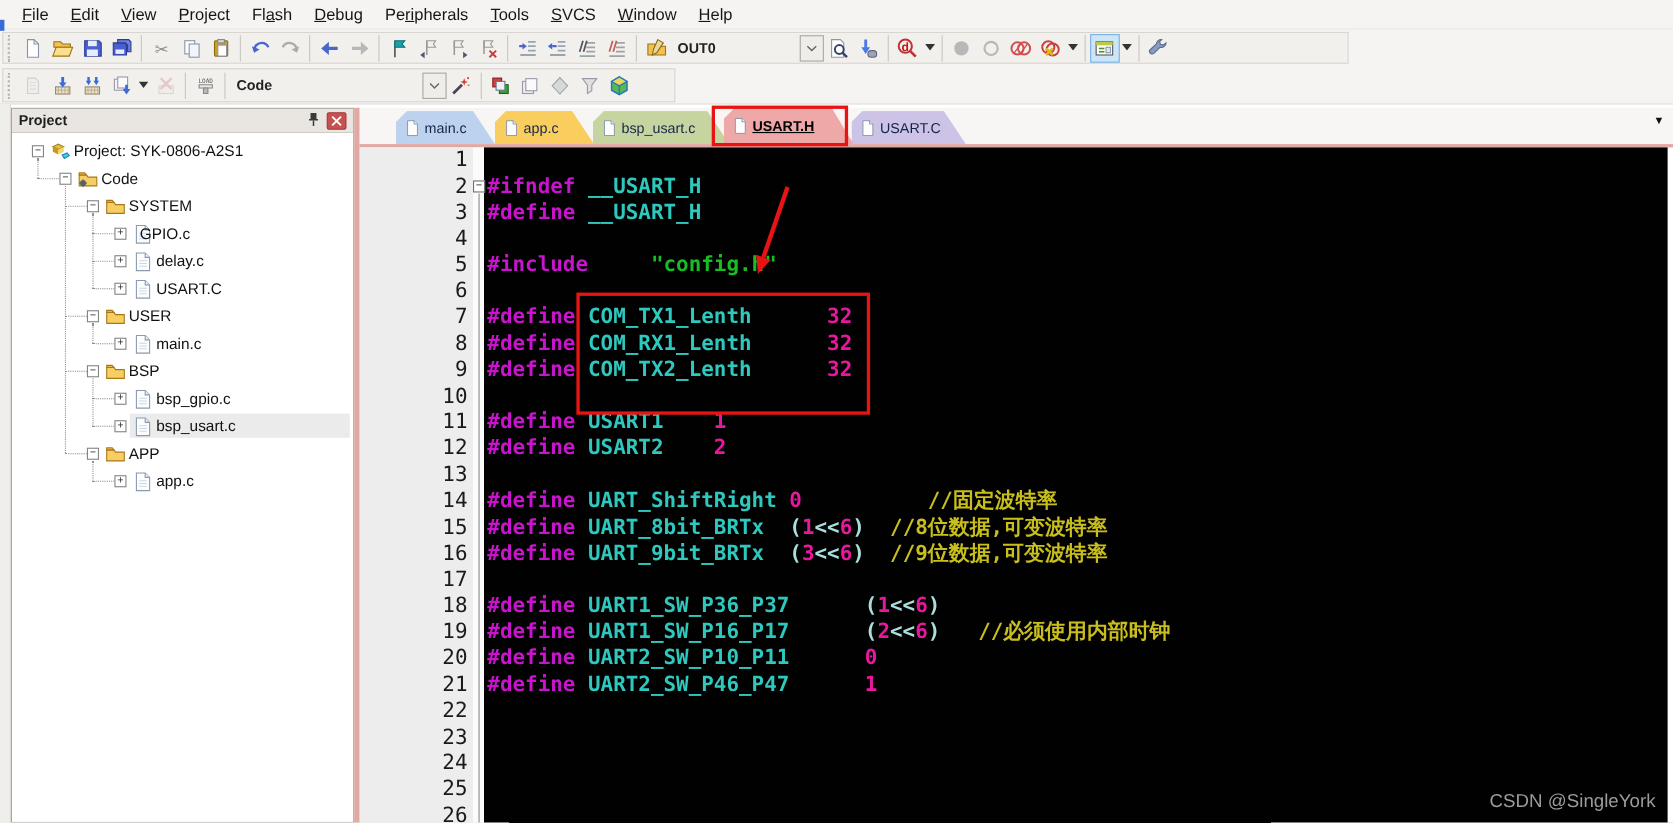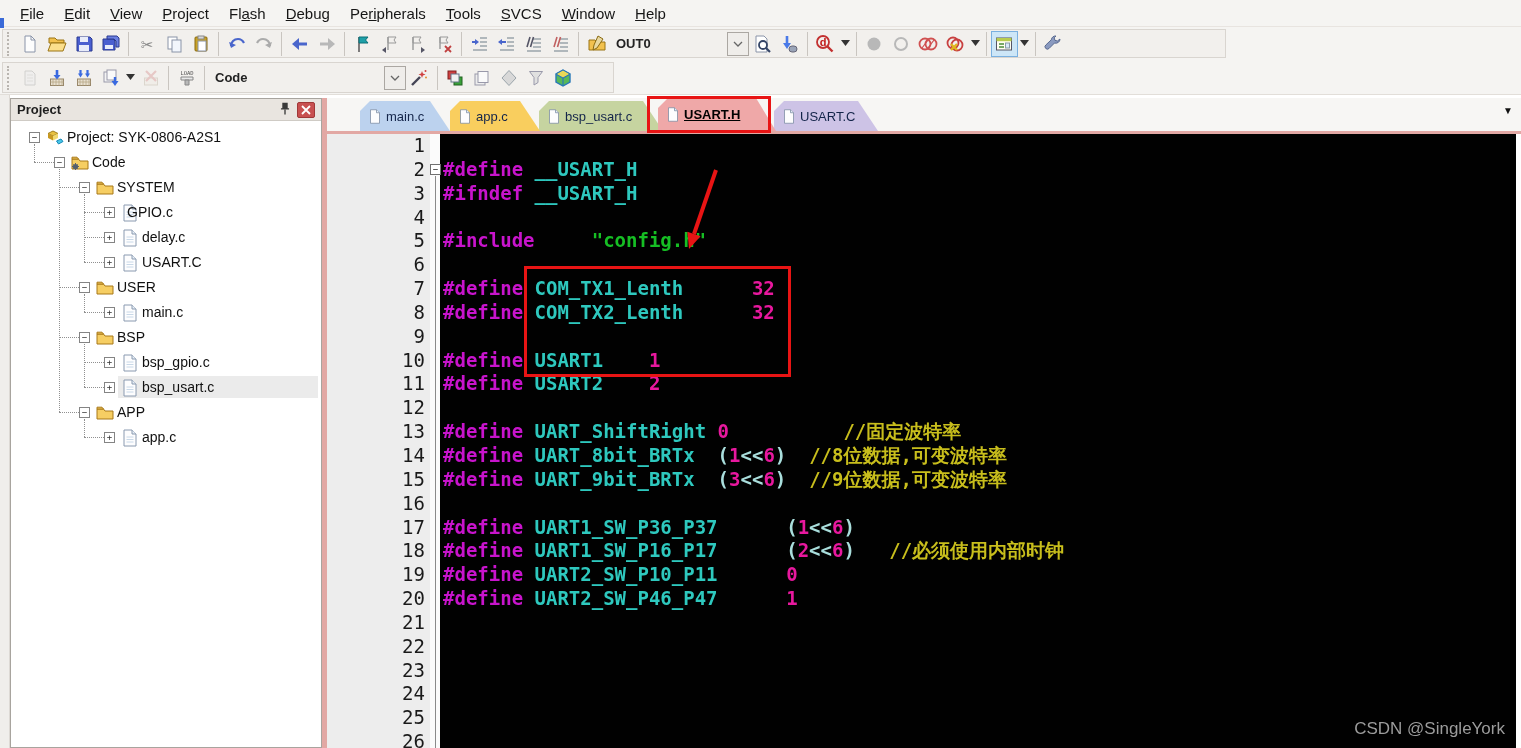--- a/index.html
+++ b/index.html
@@ -653,8 +653,8 @@
     <div id="foldline"></div>
     <div id="codebg">
         <div class="cl"></div>
+        <div class="cl"><span class="tk-kw">#ifndef</span><span class="tk-pl"> </span><span class="tk-id">__USART_H</span></div>
         <div class="cl"><span class="tk-kw">#define</span><span class="tk-pl"> </span><span class="tk-id">__USART_H</span></div>
-        <div class="cl"><span class="tk-kw">#ifndef</span><span class="tk-pl"> </span><span class="tk-id">__USART_H</span></div>
         <div class="cl"></div>
         <div class="cl"><span class="tk-kw">#include</span><span class="tk-pl">     </span><span class="tk-str">"config.h"</span></div>
         <div class="cl"></div>

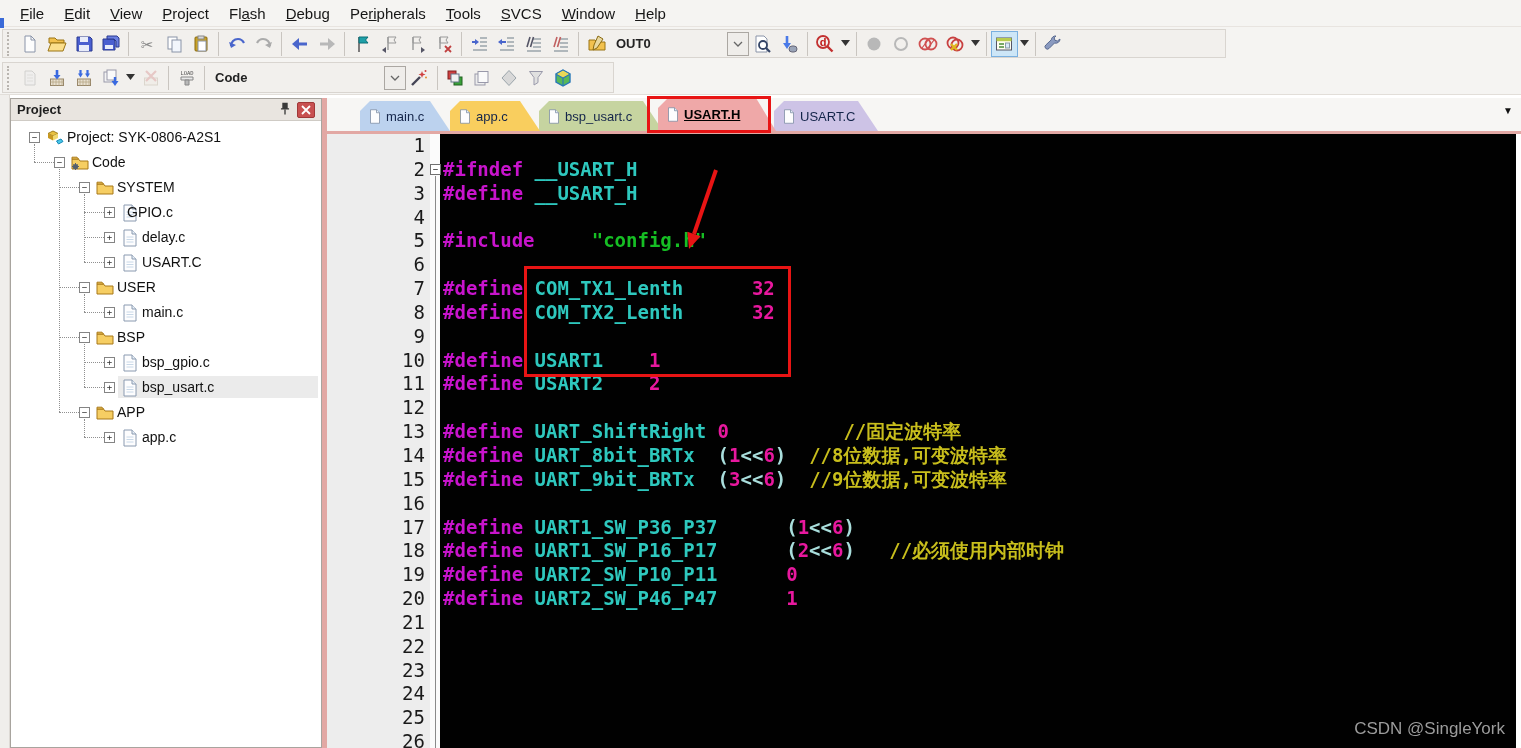--- a/index.html
+++ b/index.html
@@ -659,6 +659,7 @@
         <div class="cl"><span class="tk-kw">#include</span><span class="tk-pl">     </span><span class="tk-str">"config.h"</span></div>
         <div class="cl"></div>
         <div class="cl"><span class="tk-kw">#define</span><span class="tk-pl"> </span><span class="tk-id">COM_TX1_Lenth</span><span class="tk-pl">      </span><span class="tk-num">32</span></div>
+        <div class="cl"><span class="tk-kw">#define</span><span class="tk-pl"> </span><span class="tk-id">COM_RX1_Lenth</span><span class="tk-pl">      </span><span class="tk-num">32</span></div>
         <div class="cl"><span class="tk-kw">#define</span><span class="tk-pl"> </span><span class="tk-id">COM_TX2_Lenth</span><span class="tk-pl">      </span><span class="tk-num">32</span></div>
         <div class="cl"></div>
         <div class="cl"><span class="tk-kw">#define</span><span class="tk-pl"> </span><span class="tk-id">USART1</span><span class="tk-pl">    </span><span class="tk-num">1</span></div>

